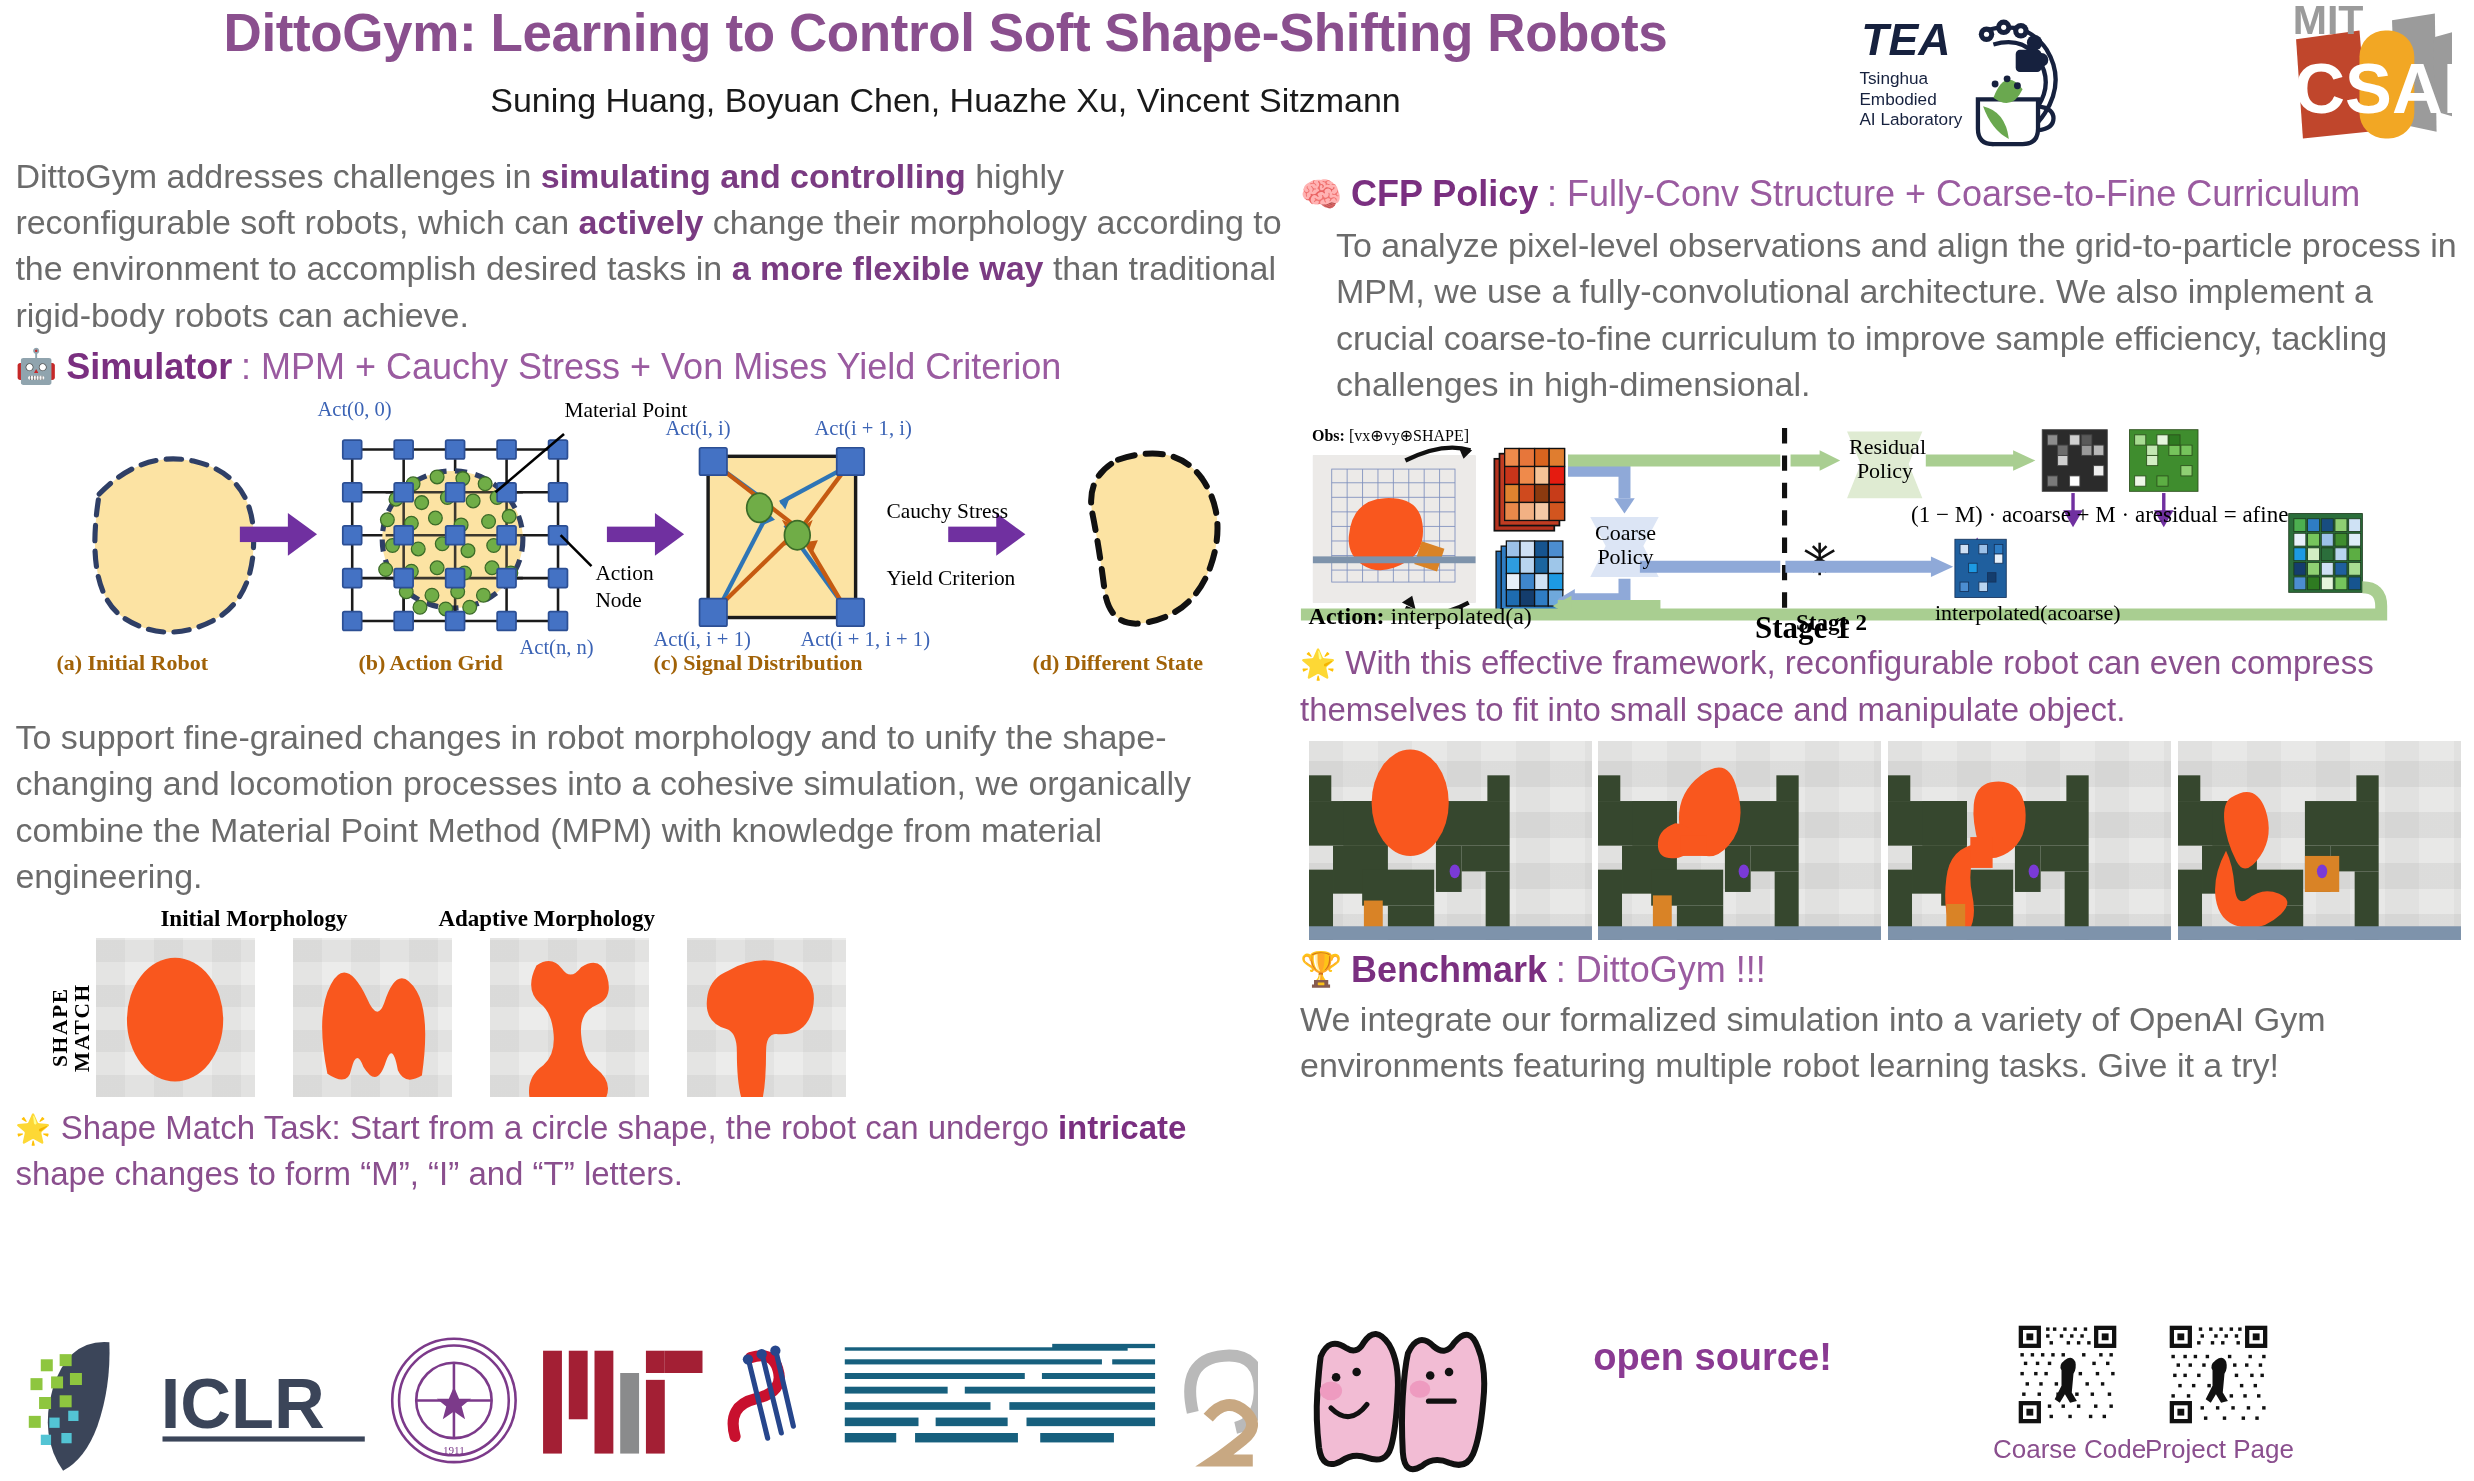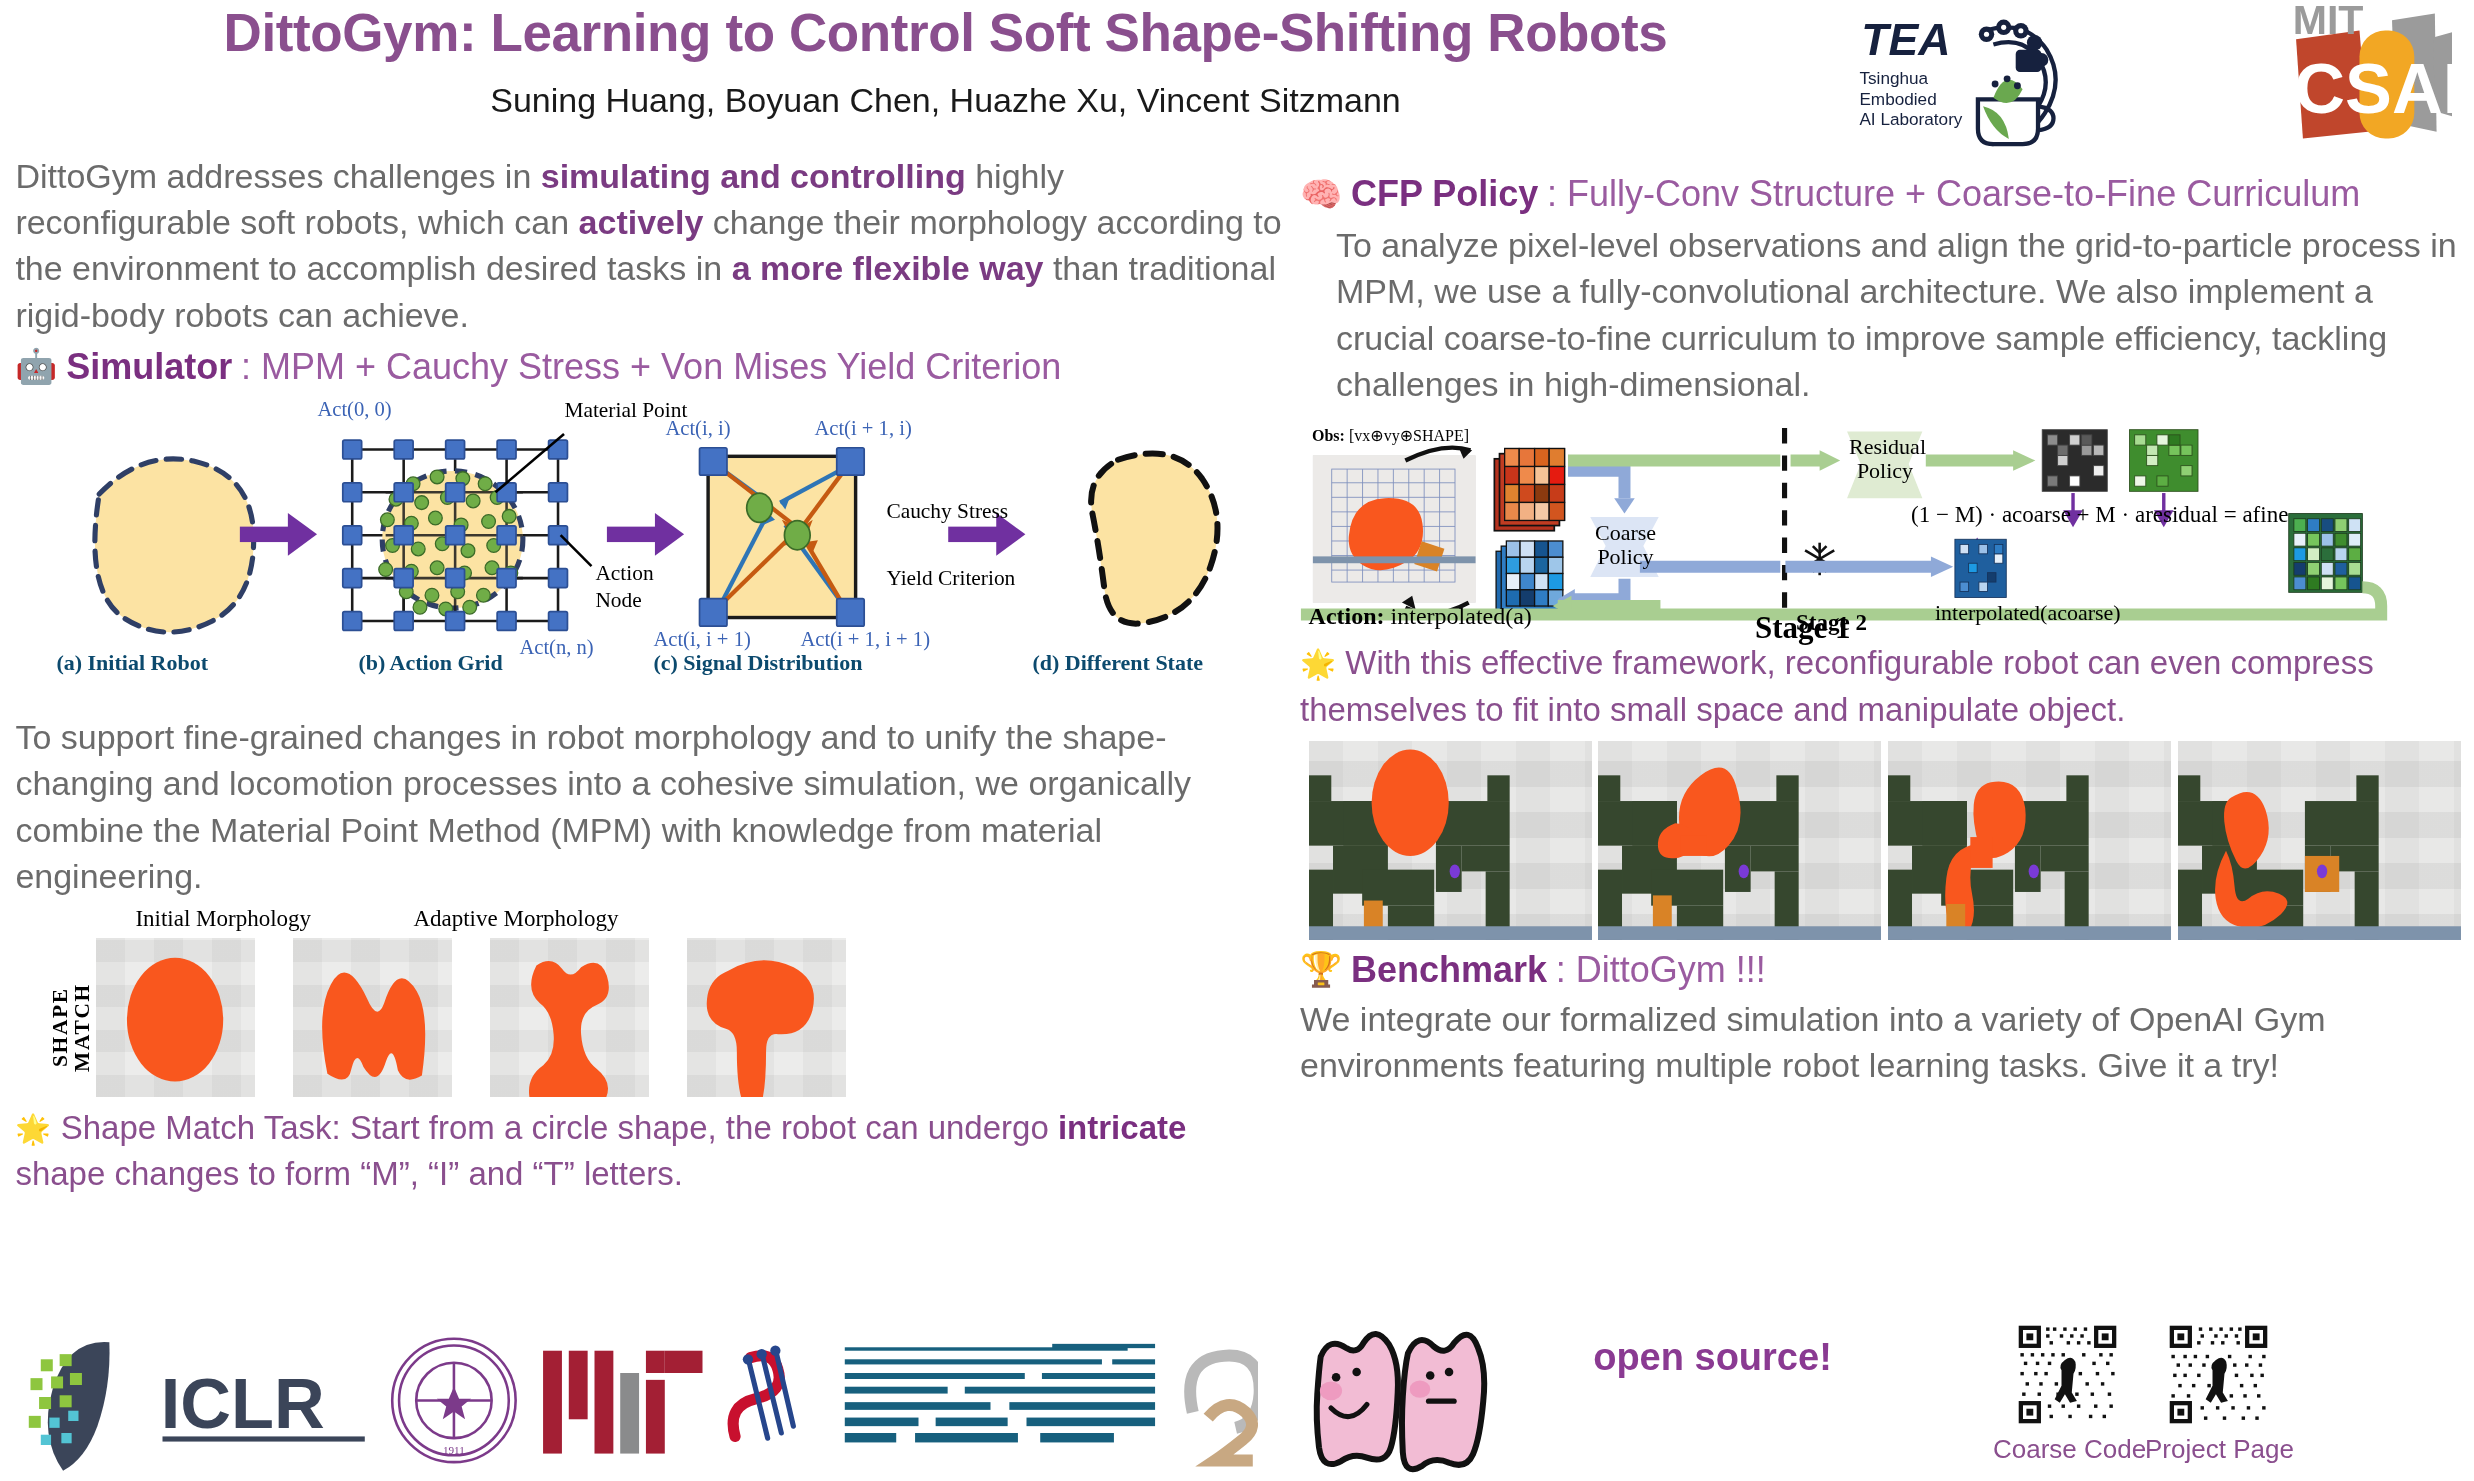--- a/index.html
+++ b/index.html
@@ -51,7 +51,7 @@
 
   
   .mpm { position:relative; width:1261px; height:309px; margin-top:10.3px; }
-  .fig-cap { position:absolute; font-size:22px; font-weight:bold; color:#0c4a6e;
+  .fig-cap { position:absolute; font-size:22px; font-weight:bold; color:#a16207;
              font-family:"Liberation Serif", serif; white-space:nowrap; }
   .act-lbl { position:absolute; font-size:20.6px; color:#3b63b5;
              font-family:"Liberation Serif", serif; white-space:nowrap; }

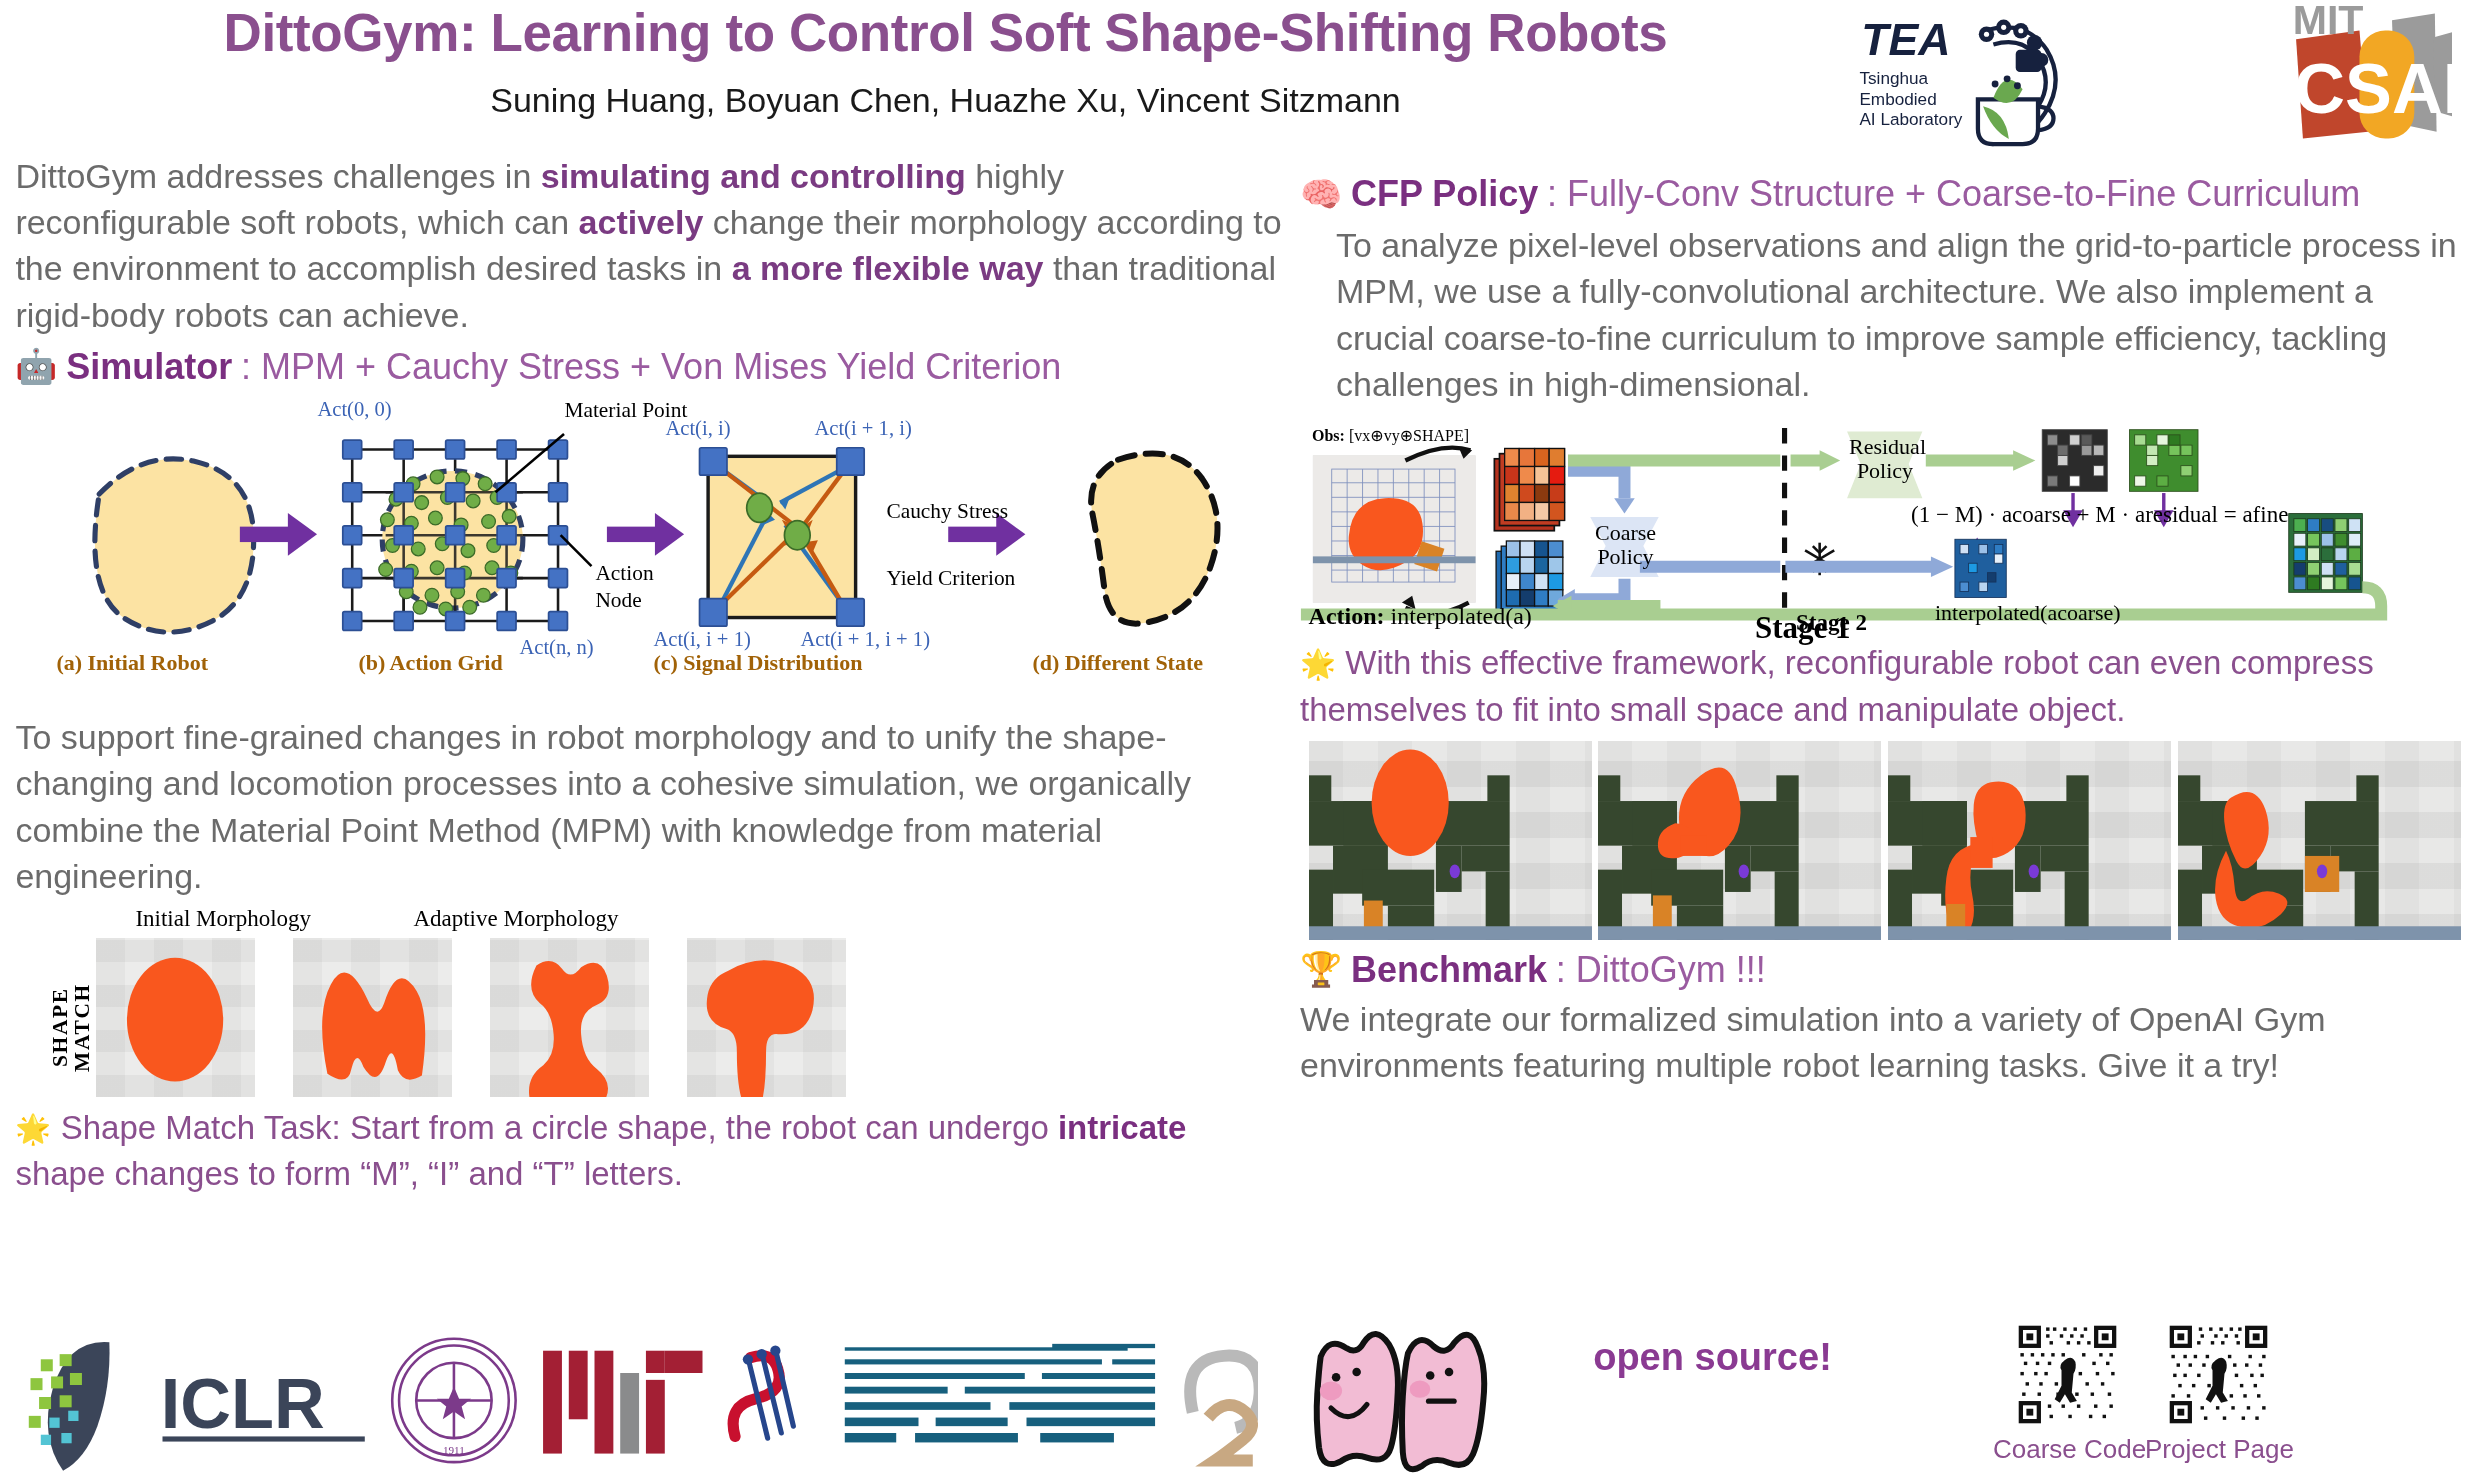--- a/index.html
+++ b/index.html
@@ -60,8 +60,8 @@
 
   
   .sm-wrap { position:relative; width:1201px; height:197px; margin-top:5.1px; }
-  .sm-head { position:absolute; font-size:23px; font-weight:normal; color:#000;
-             font-family:"Liberation Serif", serif; white-space:nowrap; }
+  .sm-head { position:absolute; font-size:23px; font-weight:bold; color:#000;
+             font-family:"Liberation Serif", serif; white-space:nowrap;margin-left:25px; }
   .sm-side { position:absolute; left:34px; top:50px;
              writing-mode:vertical-rl; transform:rotate(180deg);
              font-size:21.4px; font-weight:bold; letter-spacing:1.7px;

